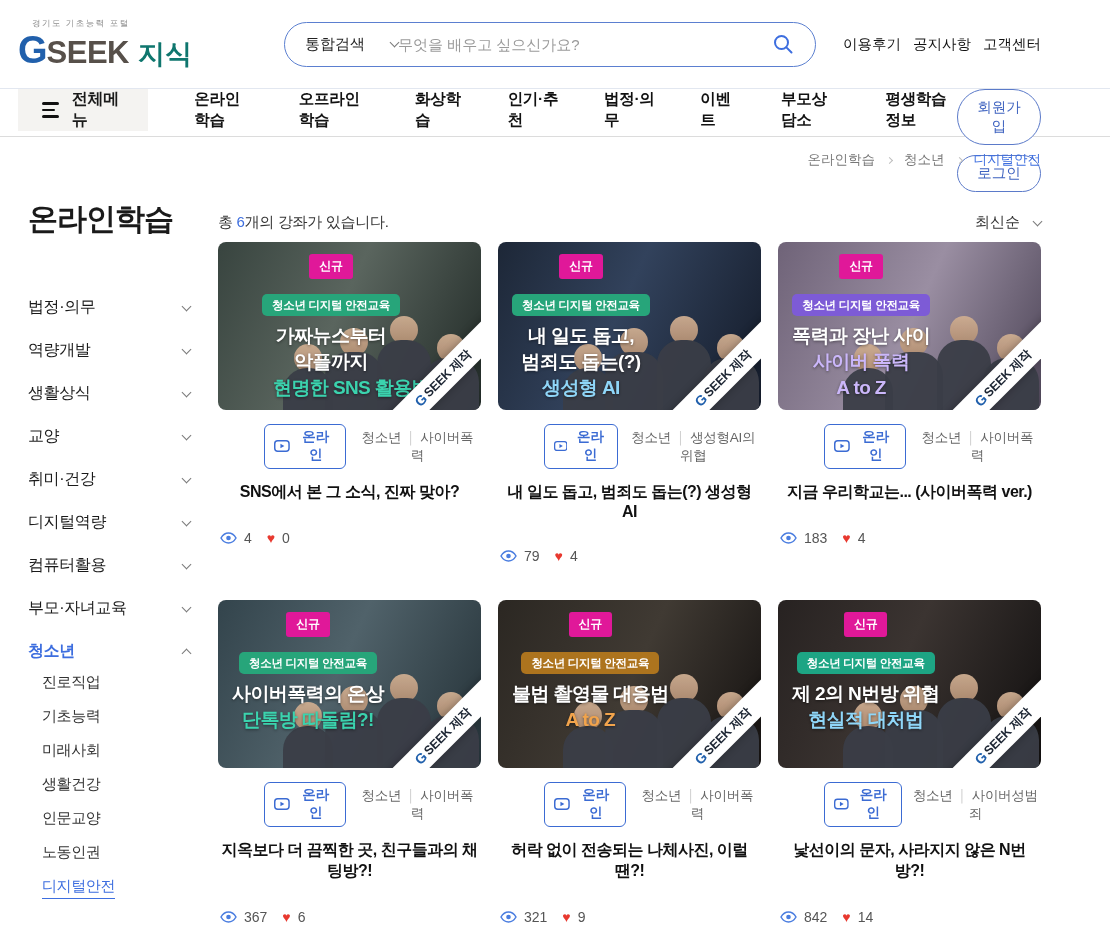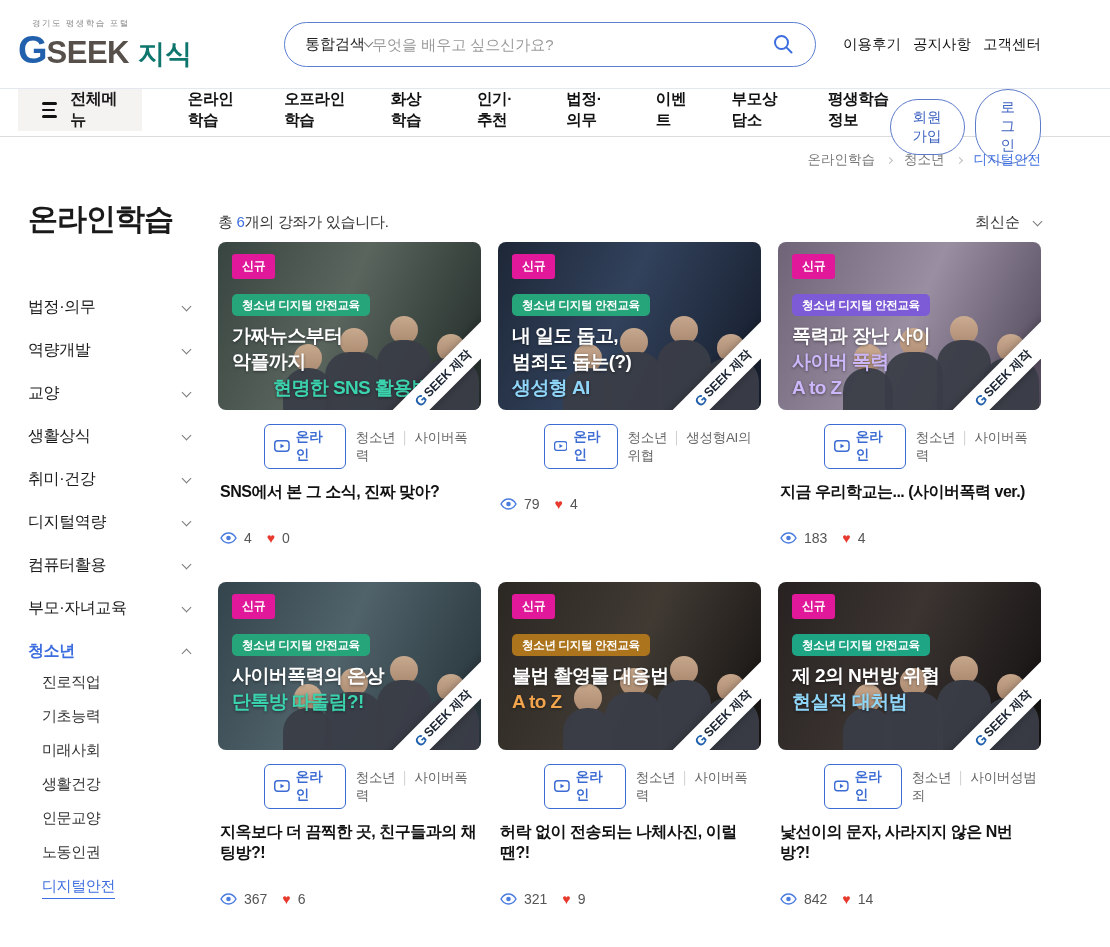--- a/index.html
+++ b/index.html
@@ -123,7 +123,7 @@
 
 <header class="header">
   <div class="logo">
-    <span class="logo-tagline">경기도 평생학습 포털</span>
+    <span class="logo-tagline">경기도 기초능력 포털</span>
     <span class="logo-main">
       <span class="logo-g">G</span>
         <span class="logo-seek">SEEK</span>

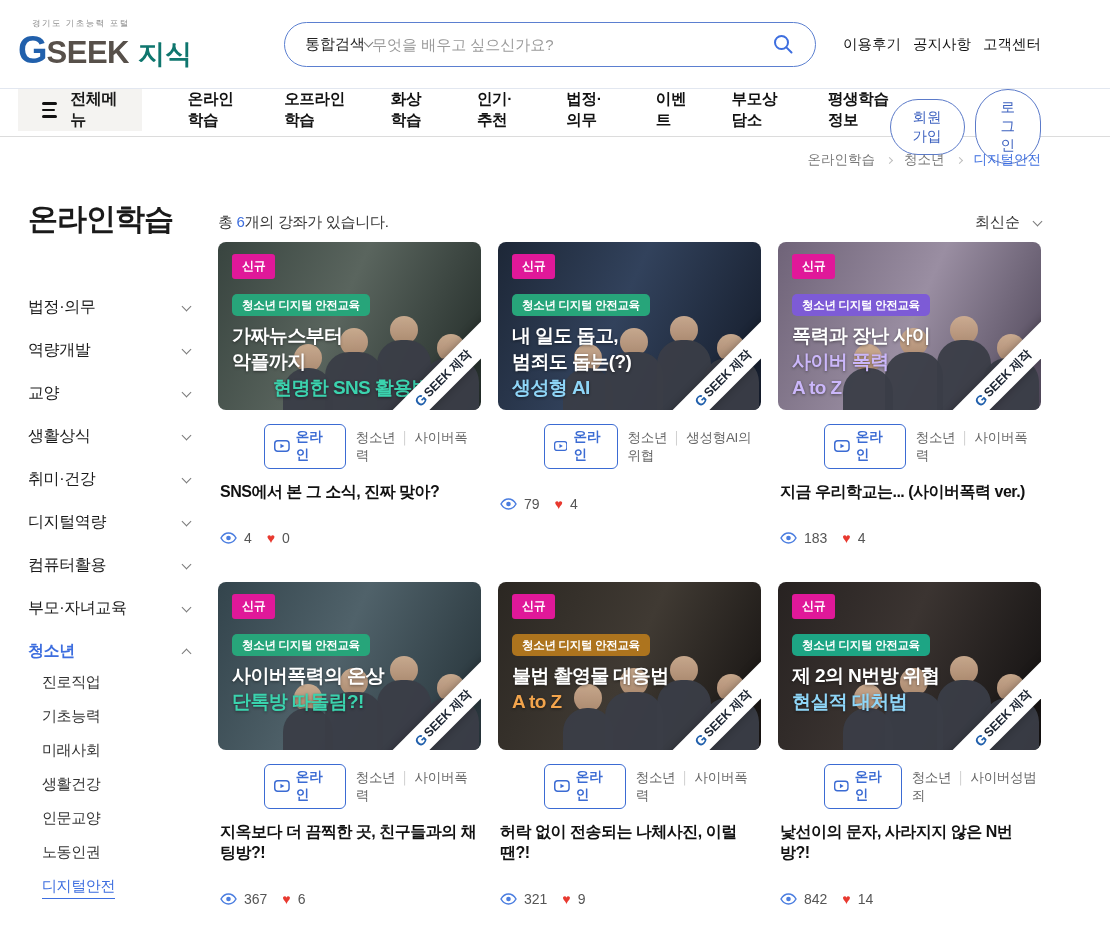--- a/index.html
+++ b/index.html
@@ -17,7 +17,7 @@
 
   .search { margin-left:92px; width:532px; height:45px; border:1px solid #5b7fd0;
     border-radius:999px; display:flex; align-items:center; padding:0 20px; background:#fff; }
-  .search-scope { display:flex; align-items:center; font-size:15px; color:#222; cursor:pointer; }
+  .search-scope { display:flex; align-items:center; gap:26px; font-size:15px; color:#222; cursor:pointer; }
   .search input { flex:1; border:none; outline:none; font-size:15px; 
     color:#333; font-family:inherit; background:transparent; }
   .search input::placeholder { color:#9a9a9a; }

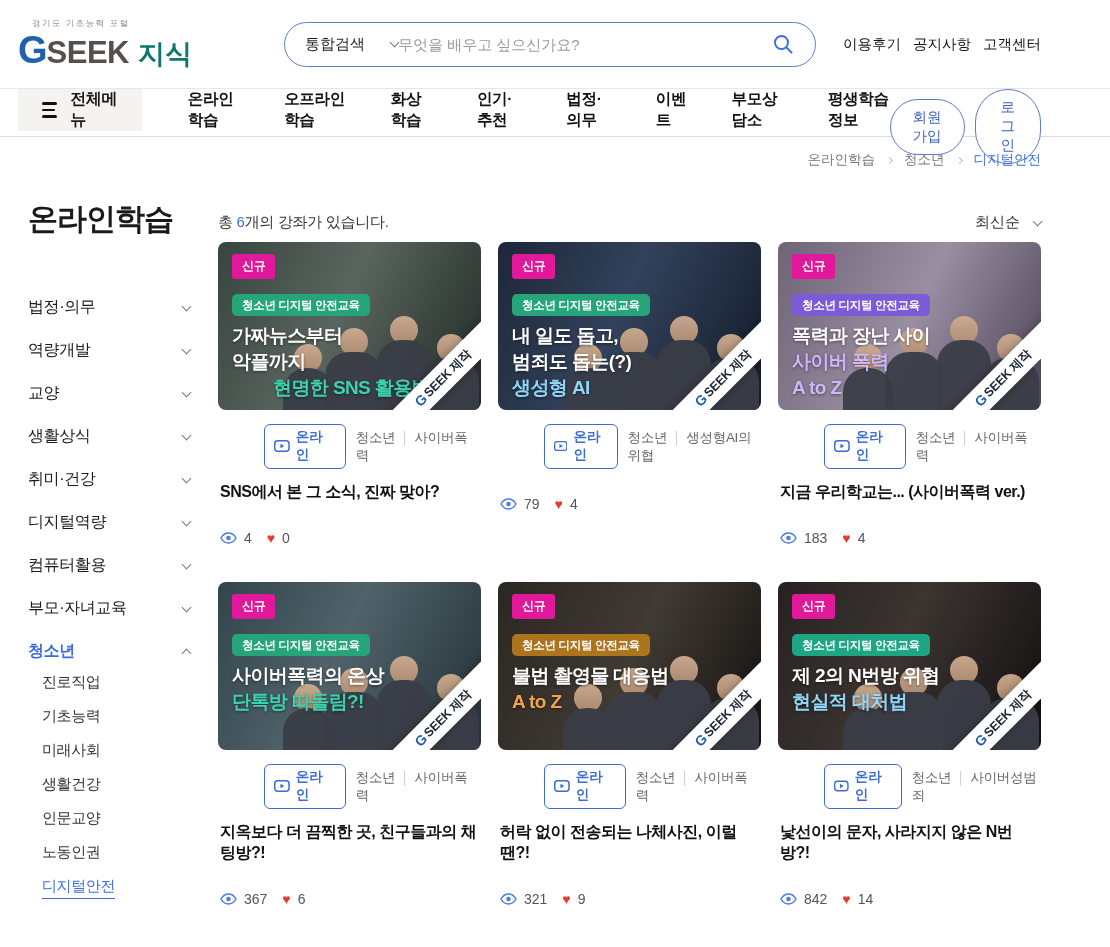--- a/index.html
+++ b/index.html
@@ -36,7 +36,7 @@
   .all-menu b { font-size:16px; letter-spacing:-0.3px; }
   .nav-items { display:flex; align-items:center; gap:45px; margin-left:46px; }
   .nav-items span { font-size:15.5px; font-weight:600; color:#111; cursor:pointer; letter-spacing:-0.3px; }
-  .auth { margin-left:auto; display:flex; align-items:center; gap:10px; }
+  .auth { margin-left:auto; display:flex; align-items:center; gap:10px;flex-direction:column; }
   .auth button { border:1px solid #5b7ac9; color:#3f63c0; background:#fff; border-radius:999px;
     font-size:14.5px; padding:8px 19px; cursor:pointer; font-family:inherit; }
 

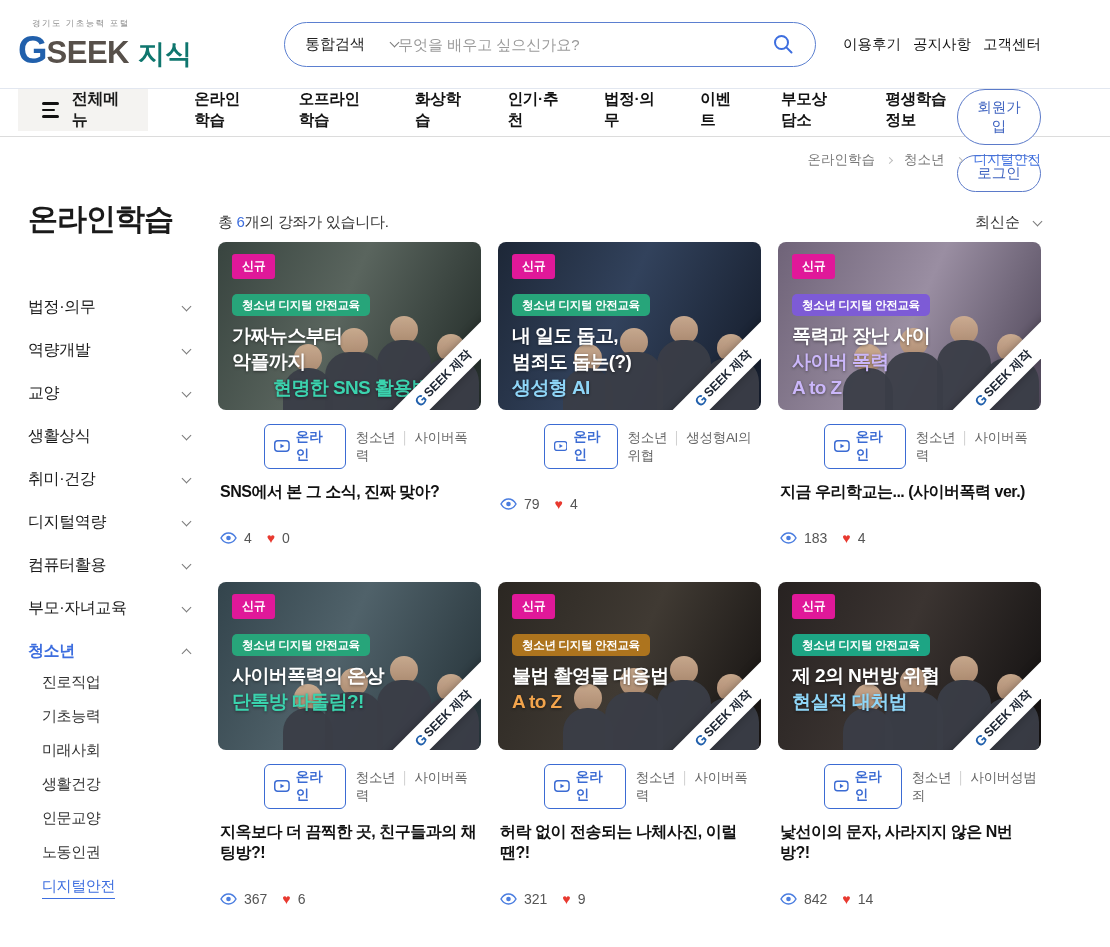--- a/index.html
+++ b/index.html
@@ -72,7 +72,7 @@
   .sort { display:flex; align-items:center; gap:14px; font-size:15px; color:#333; cursor:pointer; }
 
   
-  .cards { display:grid; grid-template-columns:repeat(3,263px); column-gap:17px; row-gap:36px; margin-top:10px; }
+  .cards { display:grid; grid-template-columns:repeat(3,263px); column-gap:17px; row-gap:36px; margin-top:10px;text-align:center; }
   .thumb { position:relative; height:168px; border-radius:8px; overflow:hidden; cursor:pointer; }
   .thumb-0 { background:linear-gradient(115deg,#38443f,#5a655e 45%,#202926); }
   .thumb-1 { background:linear-gradient(115deg,#1d2737,#32425c 45%,#131a28); }

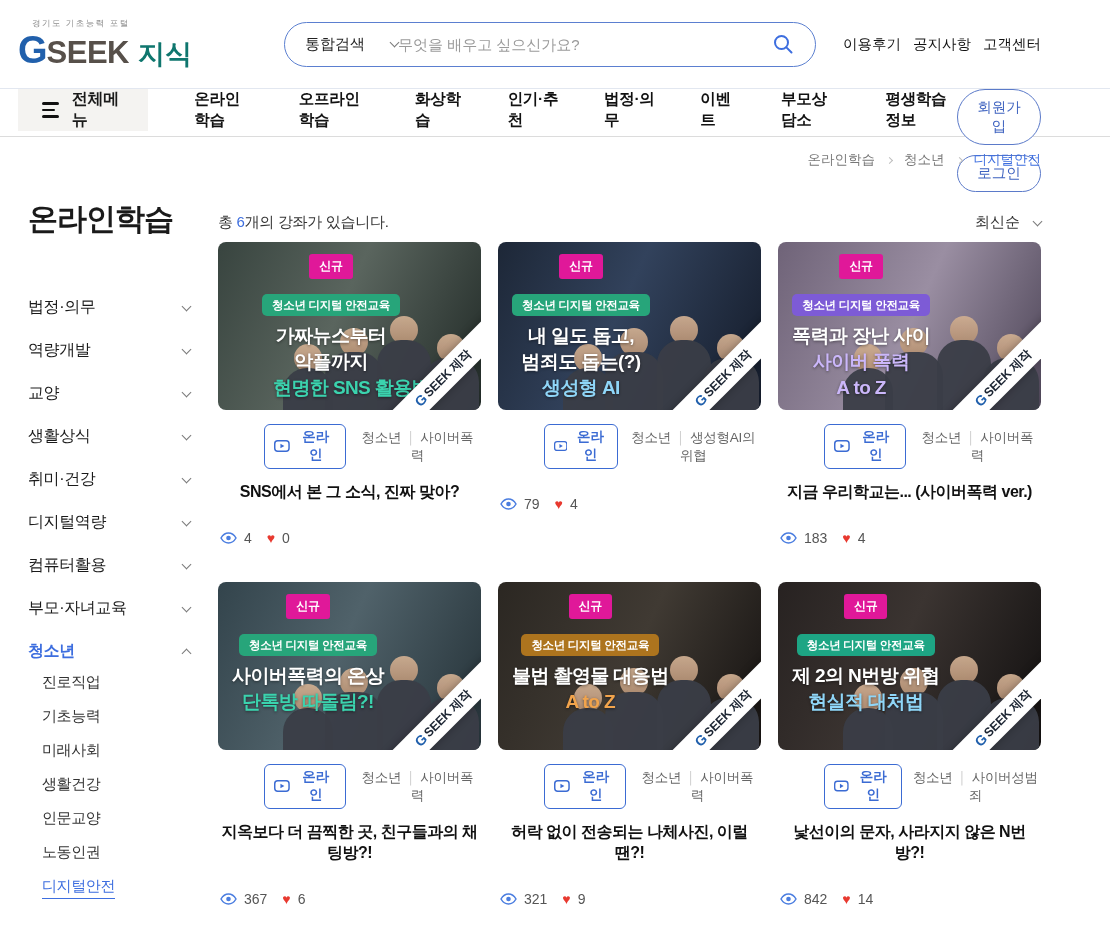--- a/index.html
+++ b/index.html
@@ -199,11 +199,11 @@
           <i class="chev"></i>
       </div>
       <div class="side-item">
+        <span>생활상식</span>
+          <i class="chev"></i>
+      </div>
+      <div class="side-item">
         <span>교양</span>
-          <i class="chev"></i>
-      </div>
-      <div class="side-item">
-        <span>생활상식</span>
           <i class="chev"></i>
       </div>
       <div class="side-item">

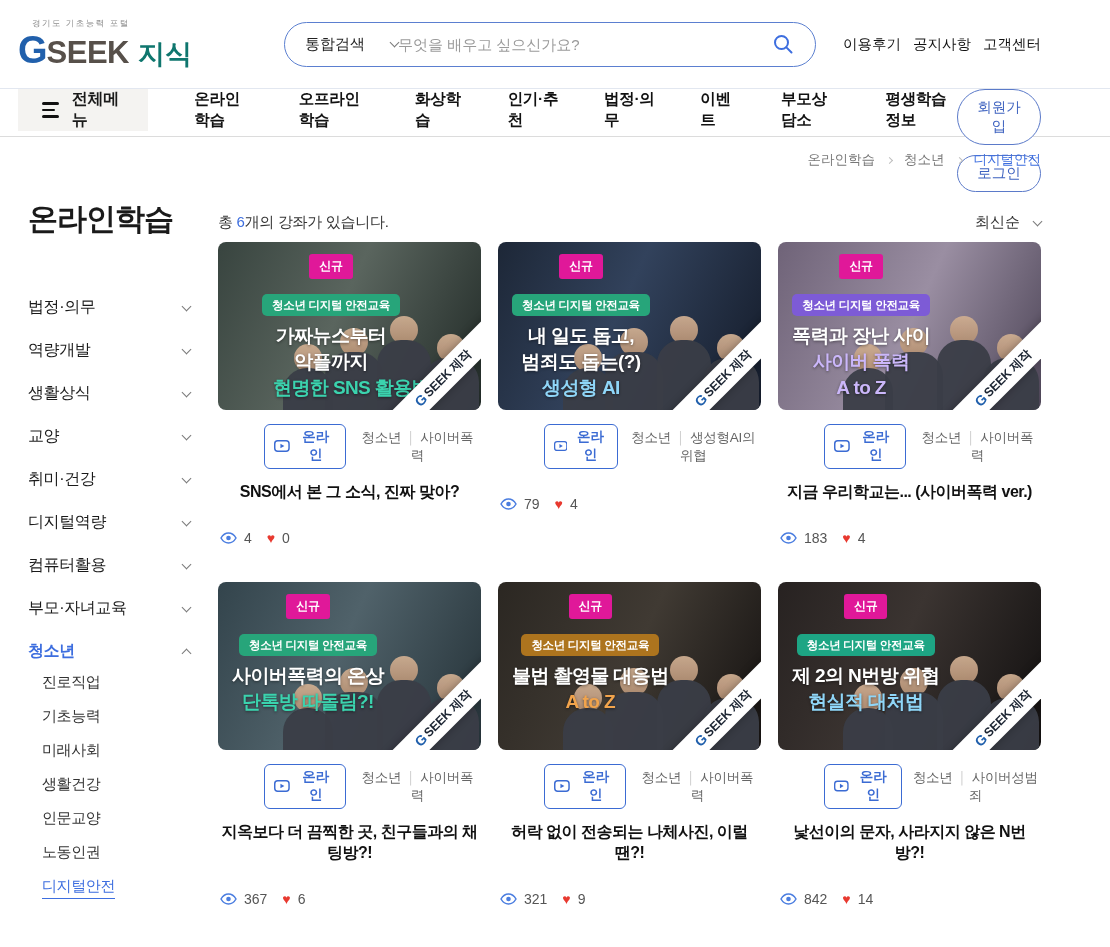--- a/index.html
+++ b/index.html
@@ -340,6 +340,7 @@
             </span>
             <span class="cat"><span>청소년</span><span class="sep">│</span><span>생성형AI의 위협</span></span>
           </div>
+          <h3 class="card-title">내 일도 돕고, 범죄도 돕는(?) 생성형 AI</h3>
           <div class="card-stats">
             <svg width="17" height="12" viewBox="0 0 17 12">
               <path d="M1 6 C3.4 1.8 6 1 8.5 1 C11 1 13.6 1.8 16 6 C13.6 10.2 11 11 8.5 11 C6 11 3.4 10.2 1 6 Z" fill="none" stroke="#4a7de0" stroke-width="1.5"></path>

